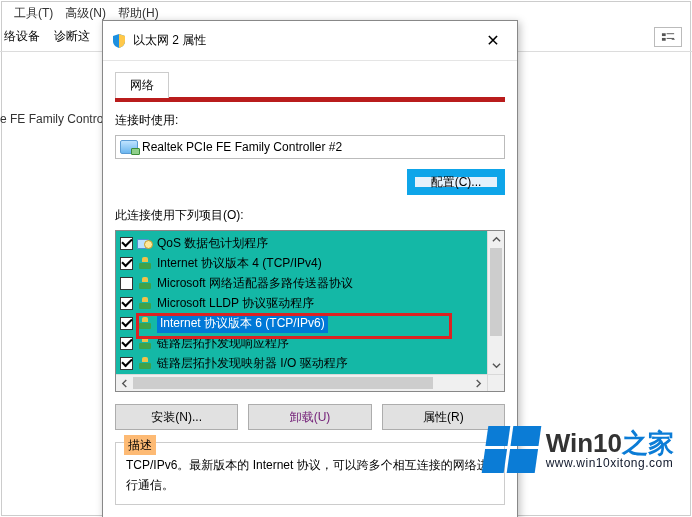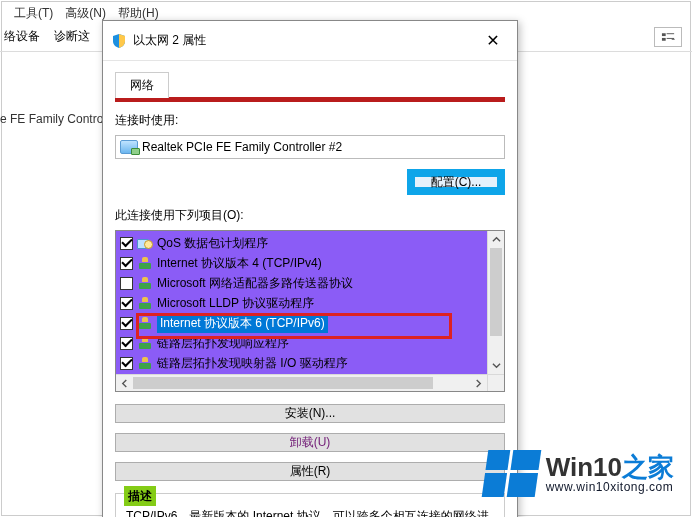--- a/index.html
+++ b/index.html
@@ -38,7 +38,7 @@
   .winbtn.primary { border: 8px solid #0ea5e9; background: #e5f1fb; }
   .winbtn.disabled { color: #701a75; }
 
-  .listbox { border: 1px solid #888; height: 162px; background: #8b5cf6; position: relative; overflow: hidden; margin-bottom: 12px; }
+  .listbox { border: 1px solid #888; height: 162px; background: #14b8a6; position: relative; overflow: hidden; margin-bottom: 12px; }
   .listinner { position: absolute; inset: 0 17px 17px 0; overflow: hidden; padding: 2px 2px; }
   .li { display: flex; align-items: center; gap: 4px; height: 20px; padding: 0 2px; white-space: nowrap; }
   .chk { width: 13px; height: 13px; border: 1px solid #333; background: #fff; display: inline-flex; align-items: center; justify-content: center; flex-shrink: 0; }

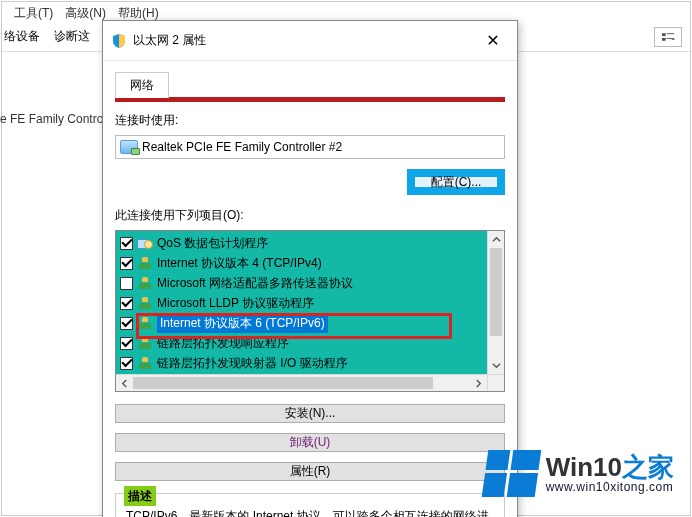--- a/index.html
+++ b/index.html
@@ -64,7 +64,7 @@
   .hscroll .thumb { position: absolute; left: 17px; top: 2px; bottom: 2px; width: 300px; background: #cdcdcd; }
   .scroll-corner { position:absolute; right:0; bottom:0; width:17px; height:17px; background:#f0f0f0; border-left:1px solid #d9d9d9; border-top:1px solid #d9d9d9;}
 
-  .btnrow3 { display: flex; gap: 10px; justify-content: space-between; margin-bottom: 12px; flex-direction: column; }
+  .btnrow3 { display: flex; gap: 10px; justify-content: space-between; margin-bottom: 12px; }
   .btnrow3 .winbtn { flex: 1; min-width: 0; }
 
   .desc-group { border: 1px solid #ccc; padding: 12px 10px 8px; position: relative; font-size: 12px; line-height: 1.7; }

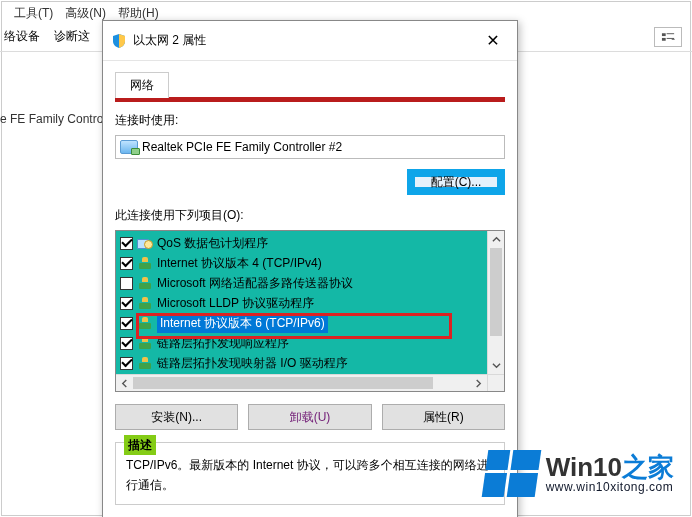--- a/index.html
+++ b/index.html
@@ -68,7 +68,7 @@
   .btnrow3 .winbtn { flex: 1; min-width: 0; }
 
   .desc-group { border: 1px solid #ccc; padding: 12px 10px 8px; position: relative; font-size: 12px; line-height: 1.7; }
-  .desc-group .legend { position: absolute; top: -8px; left: 8px; background: #84cc16; padding: 0 4px; font-size: 12px; font-weight: bold; }
+  .desc-group .legend { position: absolute; top: -8px; left: 8px; background: #fdba74; padding: 0 4px; font-size: 12px; }
 
   
   .watermark { position: absolute; right: 18px; bottom: 20px; display: flex; align-items: center; gap: 8px; }

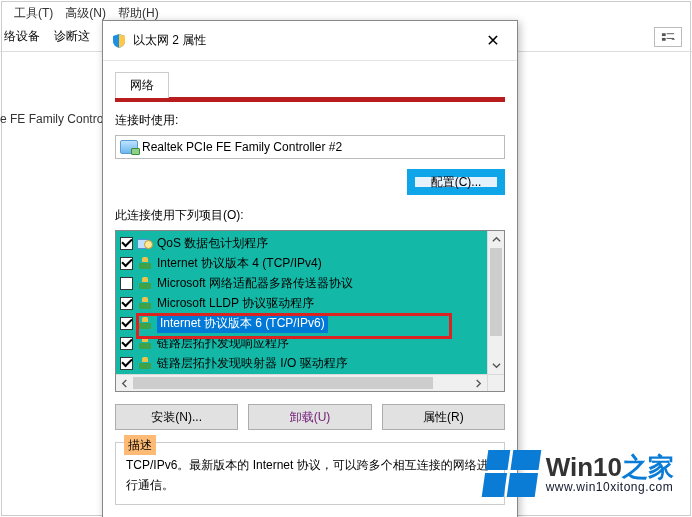--- a/index.html
+++ b/index.html
@@ -71,7 +71,7 @@
   .desc-group .legend { position: absolute; top: -8px; left: 8px; background: #fdba74; padding: 0 4px; font-size: 12px; }
 
   
-  .watermark { position: absolute; right: 18px; bottom: 20px; display: flex; align-items: center; gap: 8px; }
+  .watermark { position: absolute; right: 18px; bottom: 44px; display: flex; align-items: center; gap: 8px; }
   .winlogo { display: grid; grid-template-columns: 22px 28px; grid-template-rows: 20px 24px; gap: 3px; transform: skewX(-8deg); }
   .winlogo div { background: #0b7cd6; }
   .wm-text { display: flex; flex-direction: column; line-height: 1.1; }

